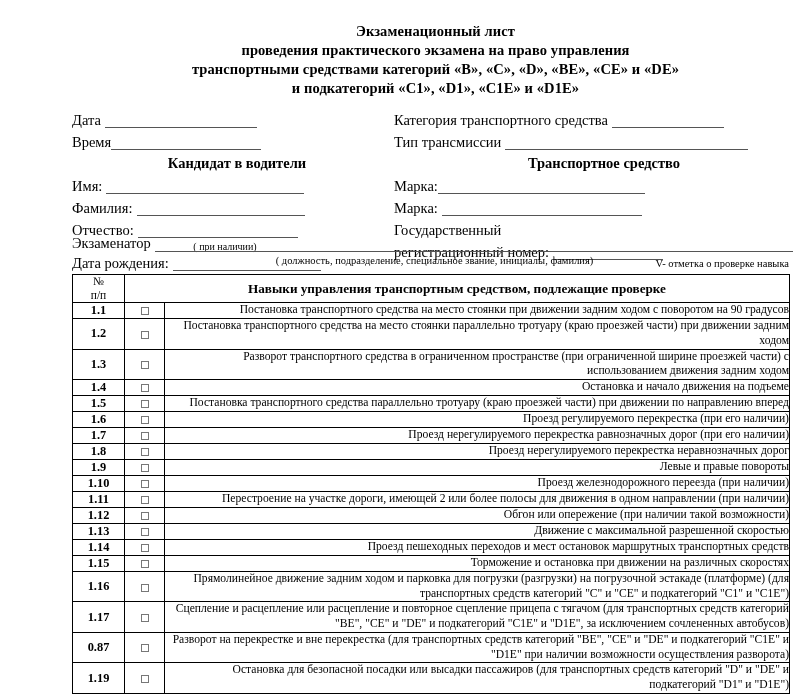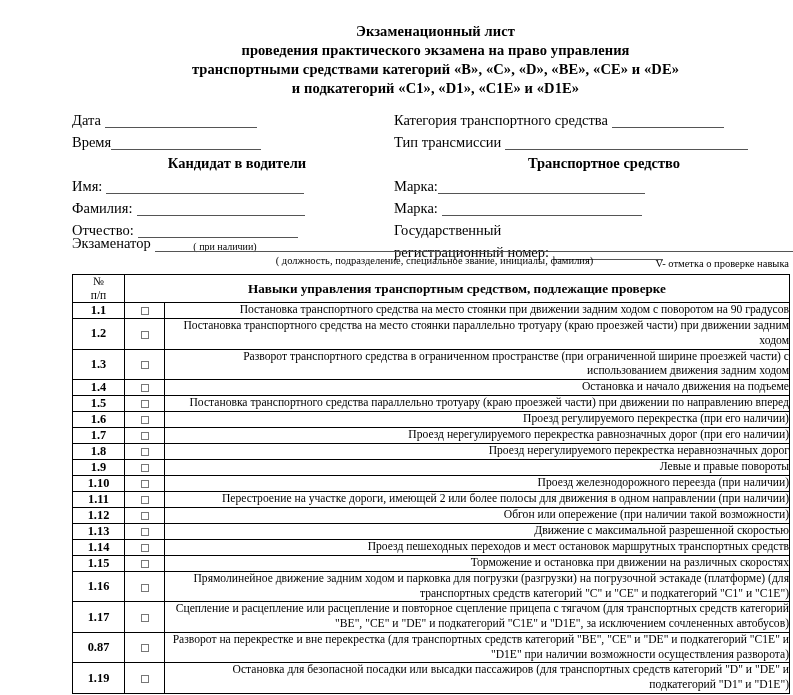--- a/index.html
+++ b/index.html
@@ -224,6 +224,10 @@
         <span class="fline w-otch"></span>
       </div>
       <div class="subnote">( при наличии)</div>
+      <div class="frow">
+        <span class="flabel">Дата рождения:</span>
+        <span class="fline w-birth"></span>
+      </div>
     </div>
 
     <div class="col-right">

